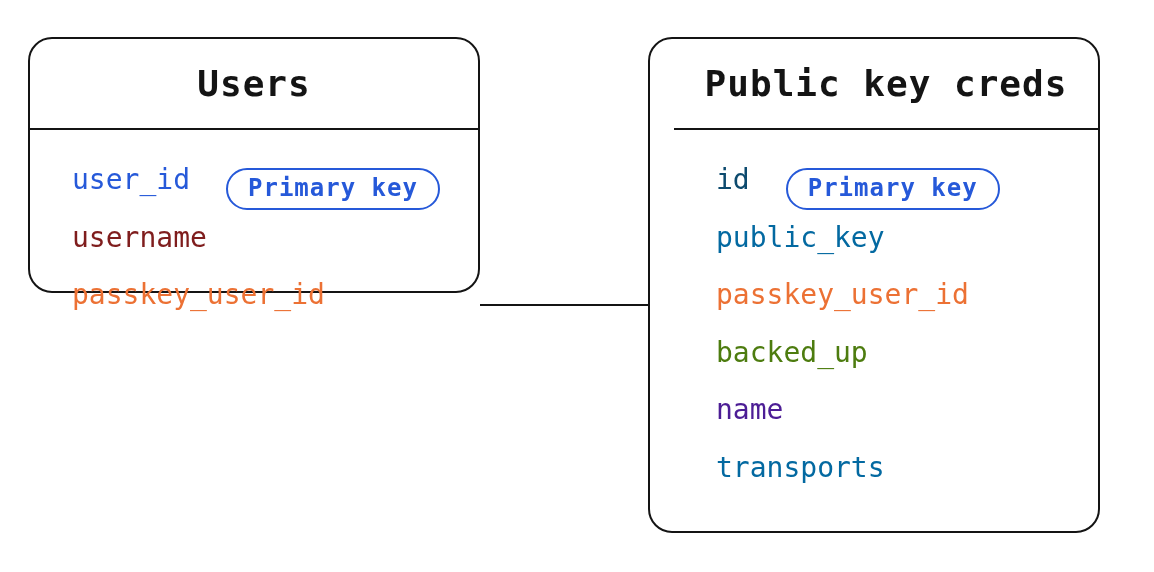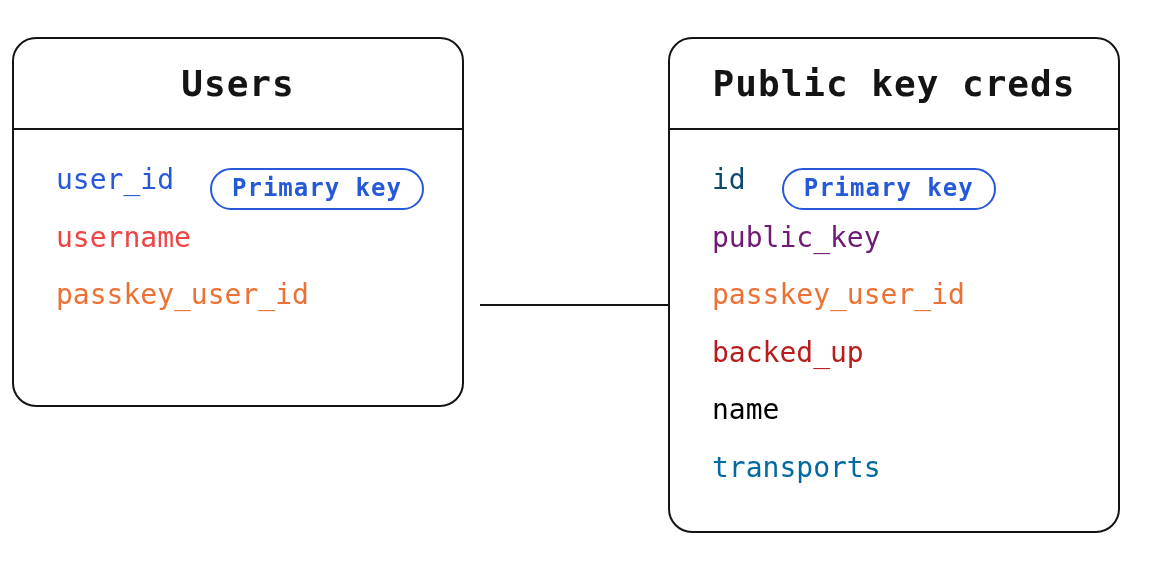--- a/index.html
+++ b/index.html
@@ -18,7 +18,7 @@
     border: 2px solid #141414;
     border-radius: 24px;
   }
-  .entity-users  { left: 12px;  top: 37px; width: 452px; height: 370px; }
+  .entity-users  { left: 28px;  top: 37px; width: 452px; height: 256px; }
   .entity-creds  { left: 668px; top: 37px; width: 452px; height: 496px; }
   .entity-title {
     height: 89px;

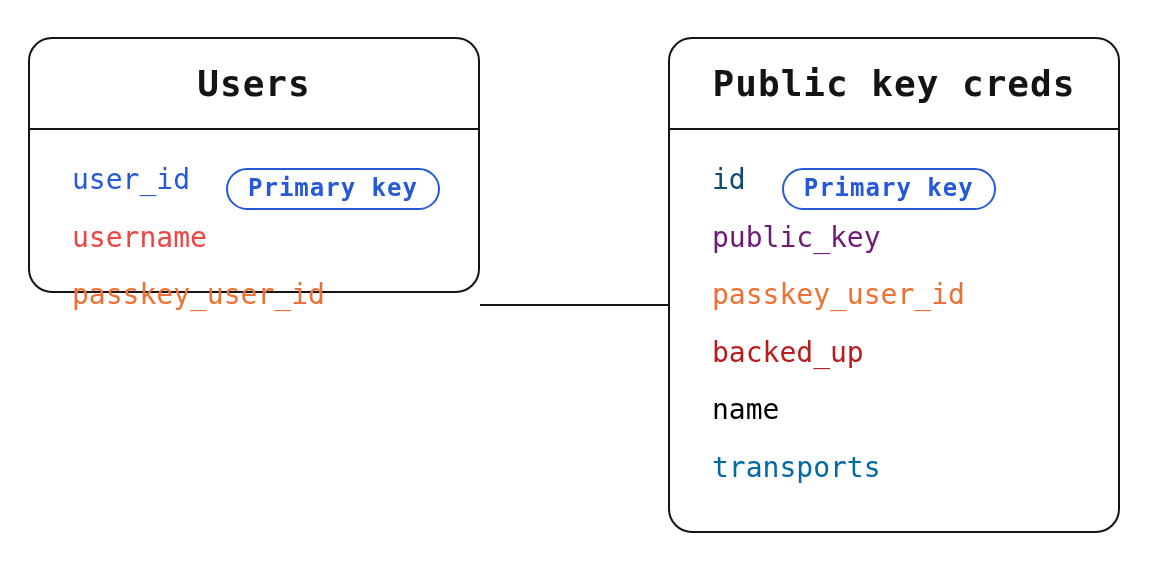--- a/index.html
+++ b/index.html
@@ -19,7 +19,7 @@
     border-radius: 24px;
   }
   .entity-users  { left: 28px;  top: 37px; width: 452px; height: 256px; }
-  .entity-creds  { left: 668px; top: 37px; width: 452px; height: 496px; }
+  .entity-creds  { left: 648px; top: 37px; width: 452px; height: 496px; padding-left: 24px; }
   .entity-title {
     height: 89px;
     display: flex;

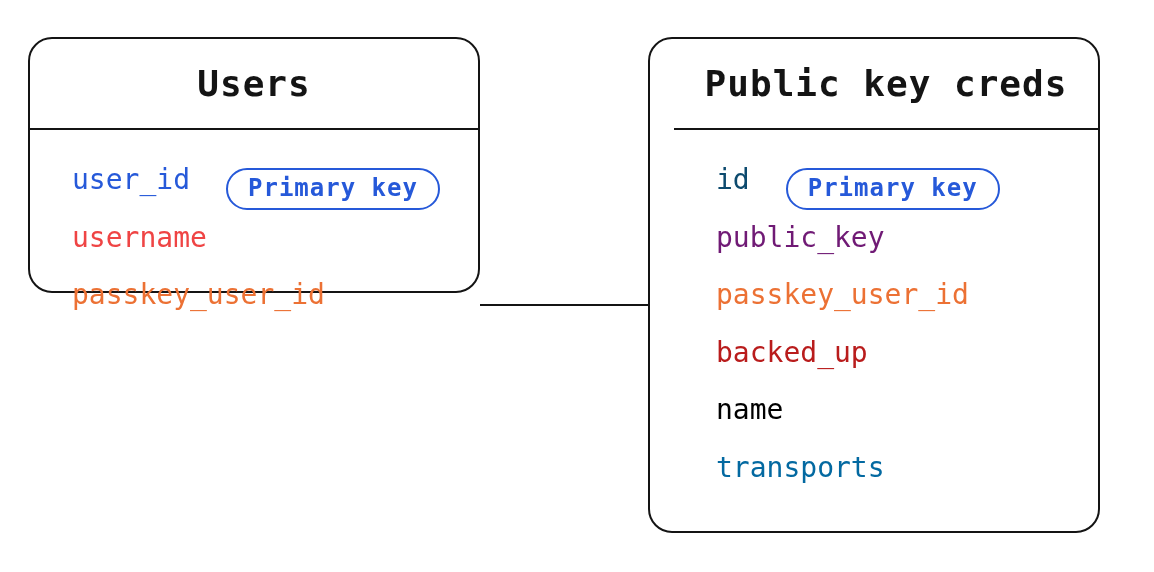--- a/index.html
+++ b/index.html
@@ -75,7 +75,7 @@
           <span class="pk-badge">Primary key</span>
         </div>
         <div class="field-row">
-          <span class="field-name" style="color: #ef4444;">username</span>
+          <span class="field-name" style="color: #7f1d1d;">username</span>
         </div>
         <div class="field-row">
           <span class="field-name" style="color: rgb(236, 113, 52);">passkey_user_id</span>

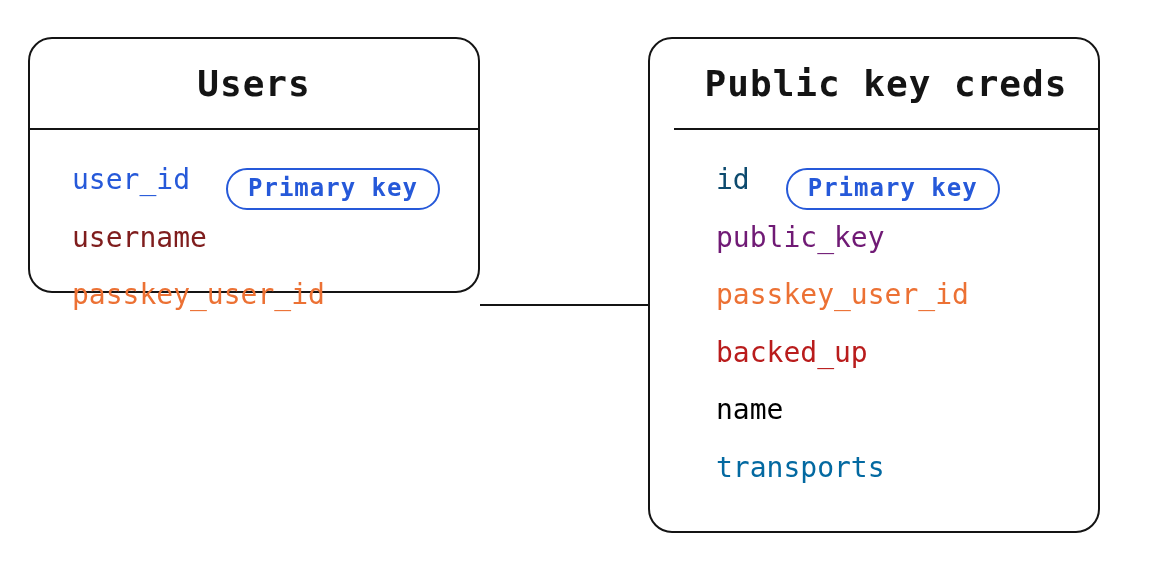--- a/index.html
+++ b/index.html
@@ -93,7 +93,7 @@
           <span class="pk-badge">Primary key</span>
         </div>
         <div class="field-row">
-          <span class="field-name" style="color: #701a75;">public_key</span>
+          <span class="field-name" style="color: #0369a1;">public_key</span>
         </div>
         <div class="field-row">
           <span class="field-name" style="color: rgb(236, 113, 52);">passkey_user_id</span>

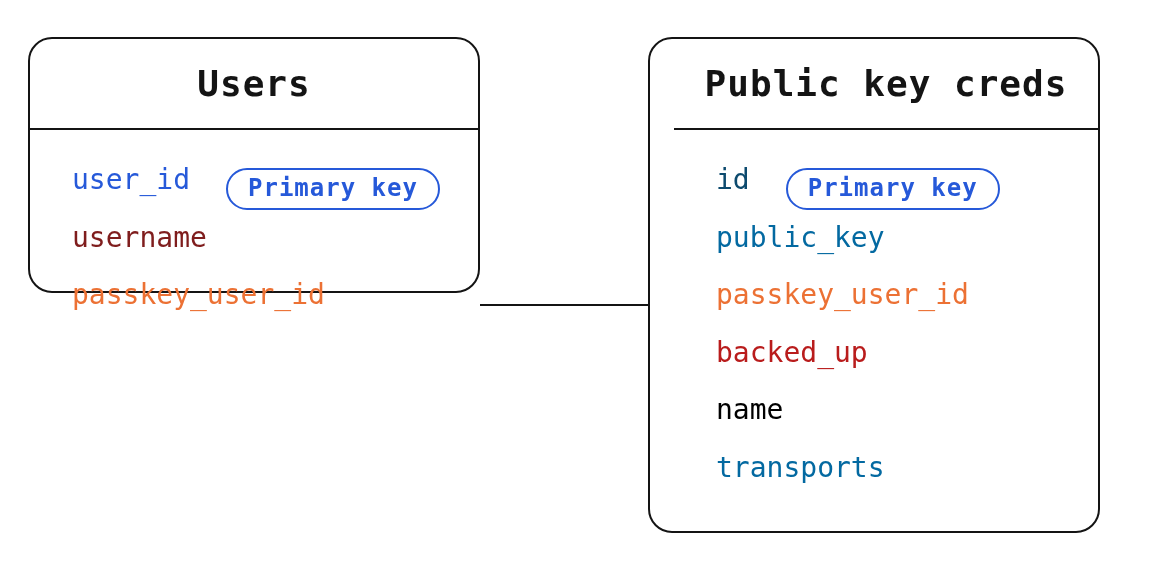--- a/index.html
+++ b/index.html
@@ -99,7 +99,7 @@
           <span class="field-name" style="color: rgb(236, 113, 52);">passkey_user_id</span>
         </div>
         <div class="field-row">
-          <span class="field-name" style="color: #b91c1c;">backed_up</span>
+          <span class="field-name" style="color: #4d7c0f;">backed_up</span>
         </div>
         <div class="field-row">
           <span class="field-name" style="color: #000000;">name</span>

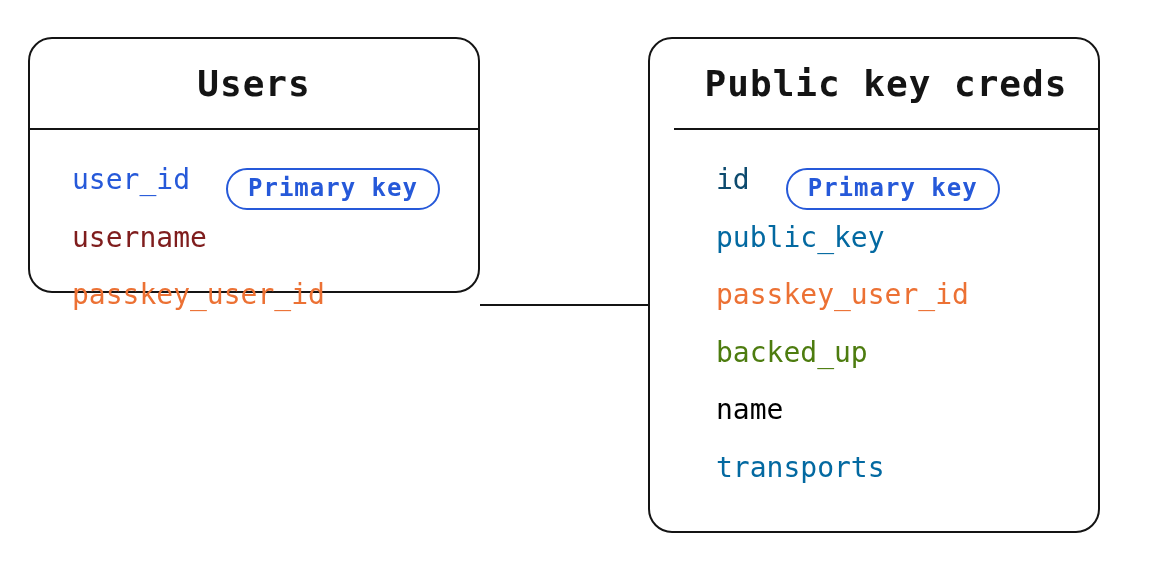--- a/index.html
+++ b/index.html
@@ -102,7 +102,7 @@
           <span class="field-name" style="color: #4d7c0f;">backed_up</span>
         </div>
         <div class="field-row">
-          <span class="field-name" style="color: #000000;">name</span>
+          <span class="field-name" style="color: #4c1d95;">name</span>
         </div>
         <div class="field-row">
           <span class="field-name" style="color: #0369a1;">transports</span>

